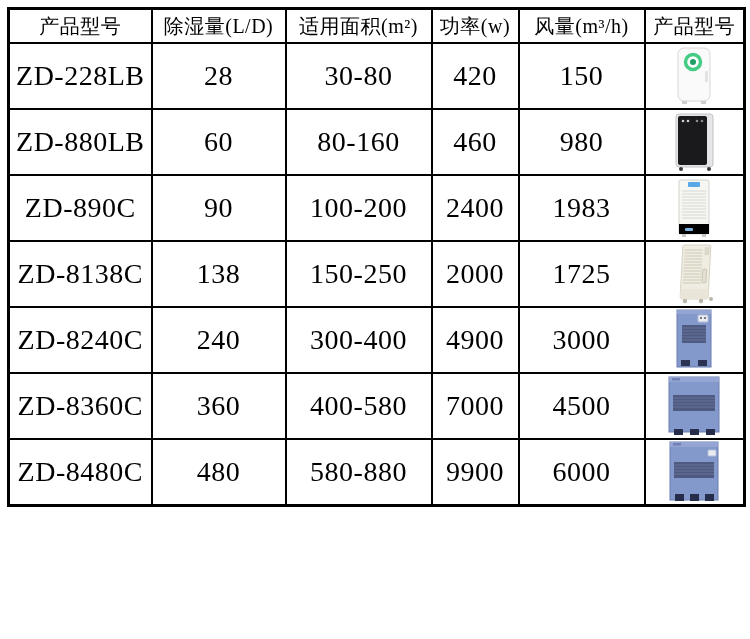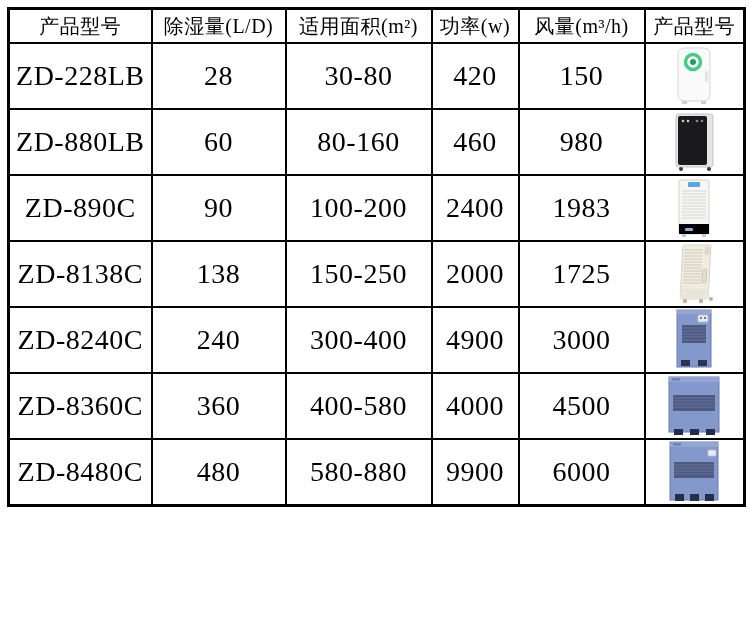--- a/index.html
+++ b/index.html
@@ -193,7 +193,7 @@
         <td class="cell">ZD-8360C</td>
         <td class="cell">360</td>
         <td class="cell">400-580</td>
-        <td class="cell">4000</td>
+        <td class="cell">7000</td>
         <td class="cell">4500</td>
         <td class="imgcell">
             <div class="imgwrap">

